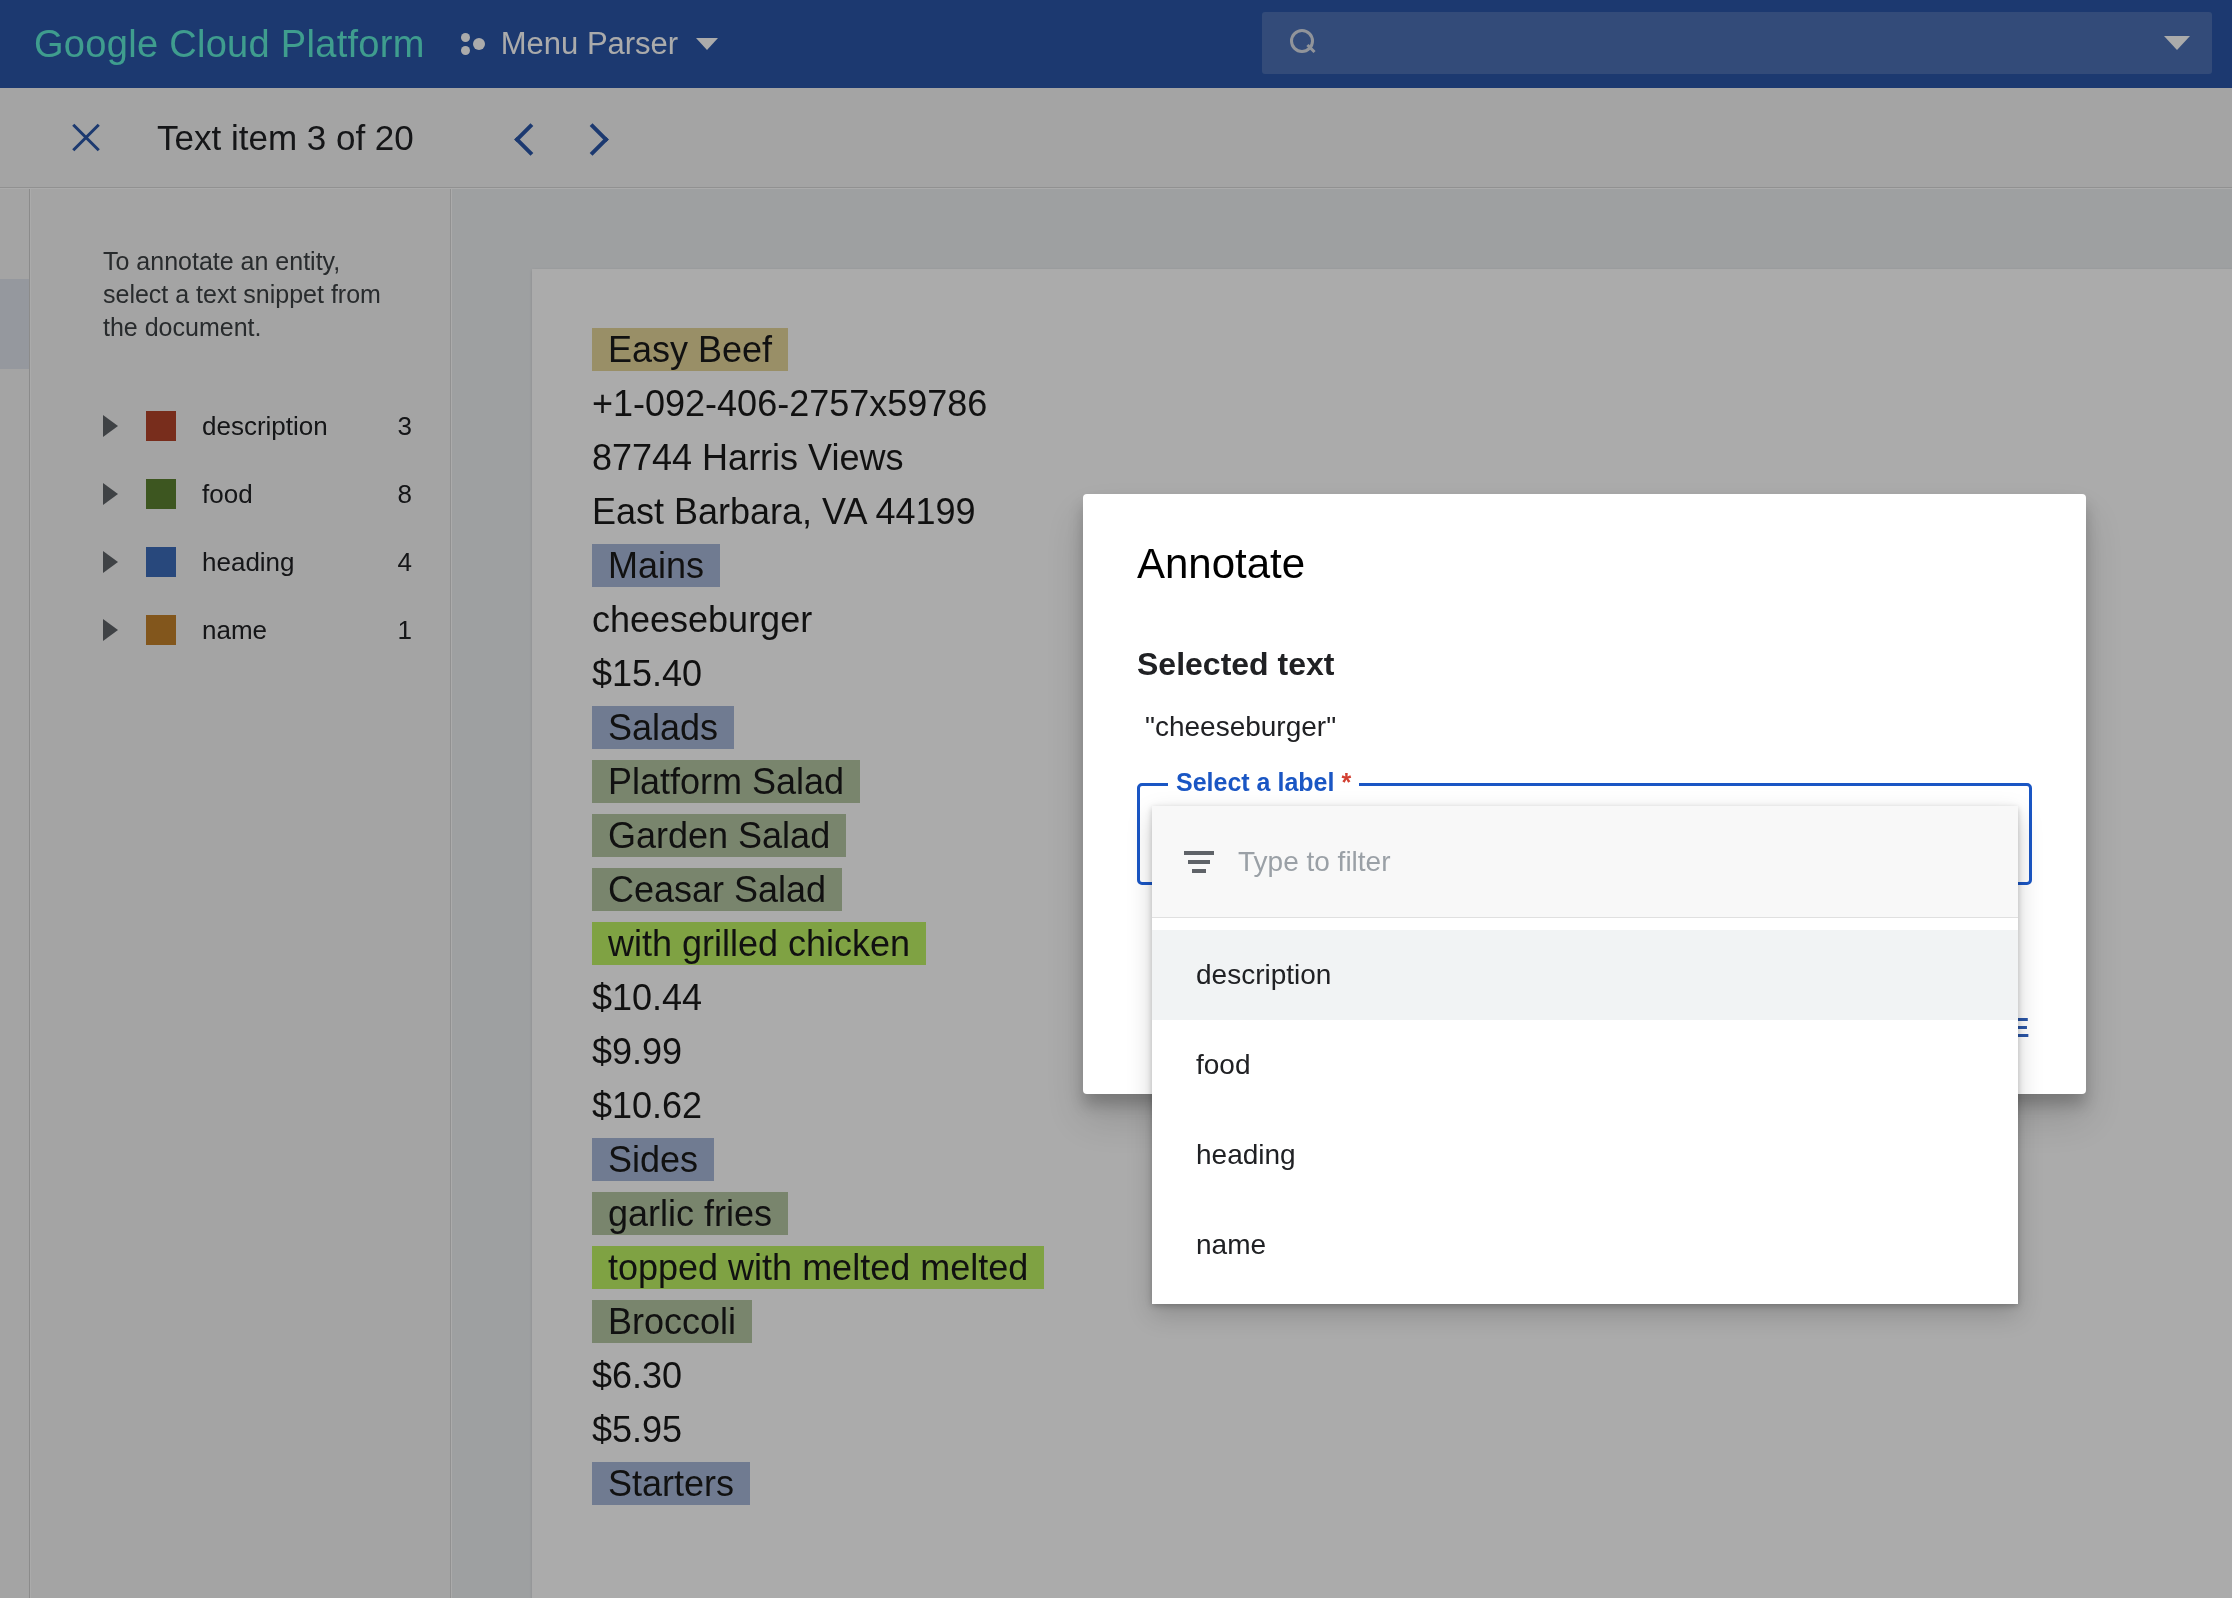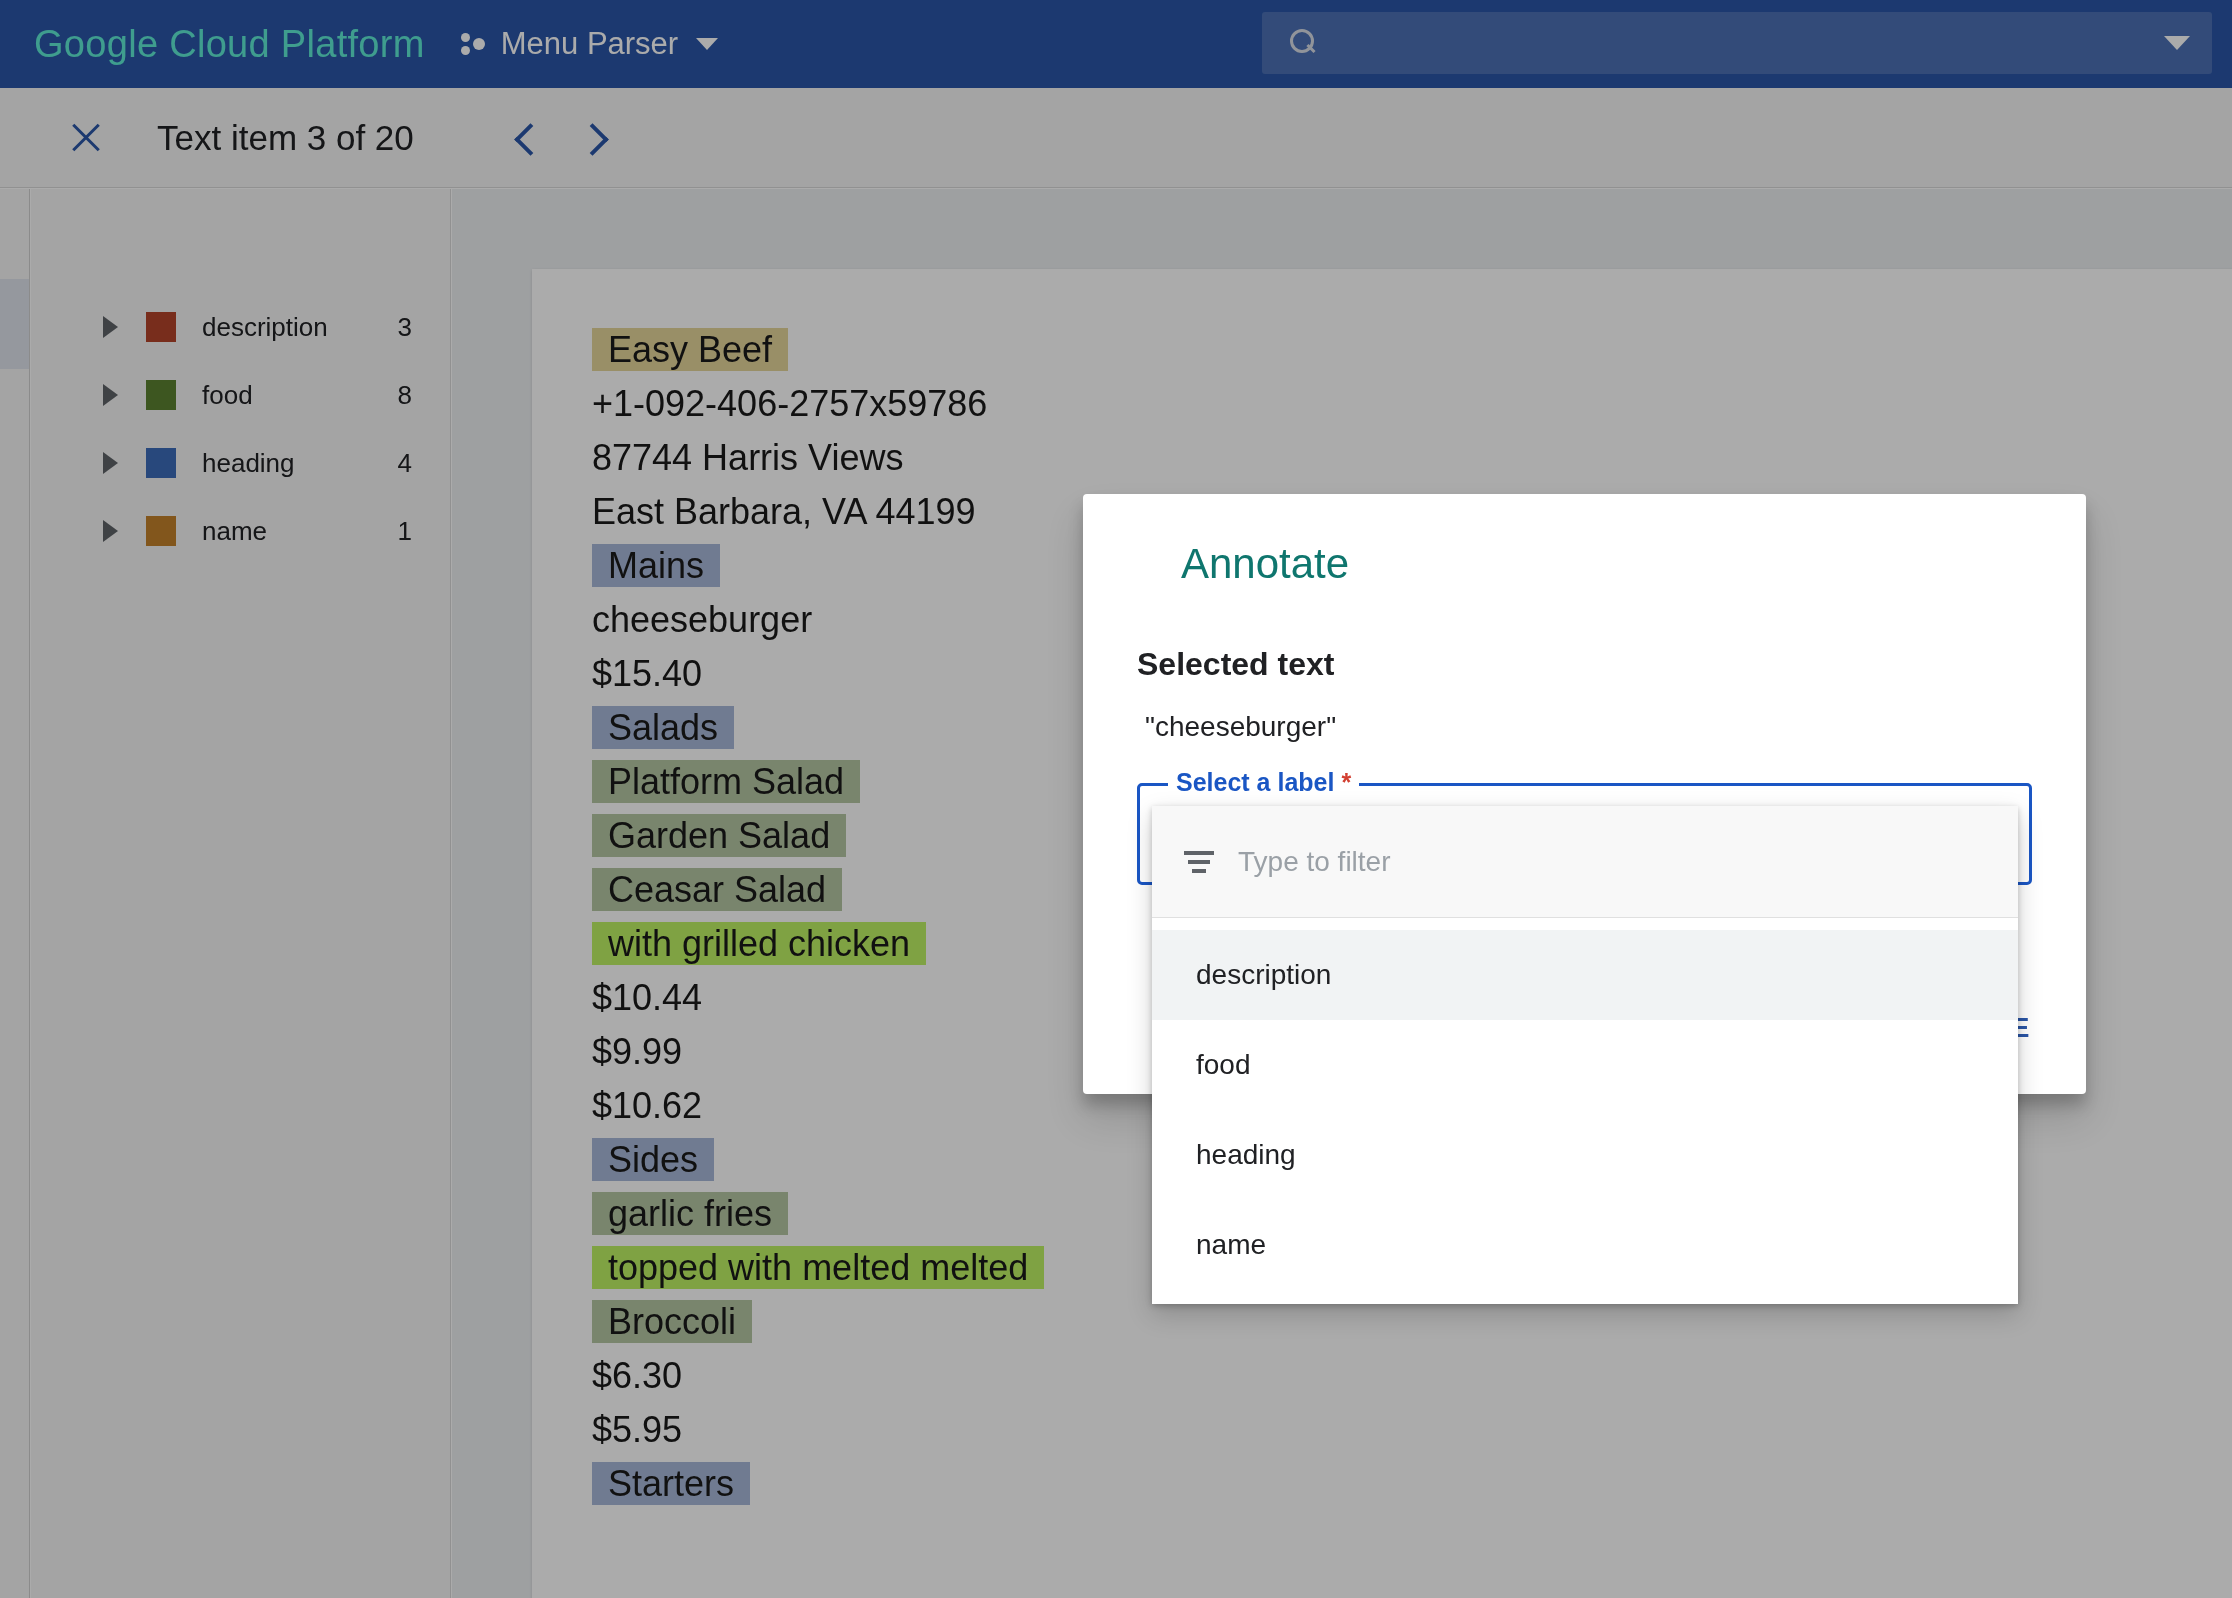--- a/index.html
+++ b/index.html
@@ -440,6 +440,7 @@
   </div>
 
   <div class="sidebar">
+    <div class="sidebar-hint">To annotate an entity, select a text snippet from the document.</div>
     <div class="label-list">
         <div class="label-row">
           <span class="tri"></span>

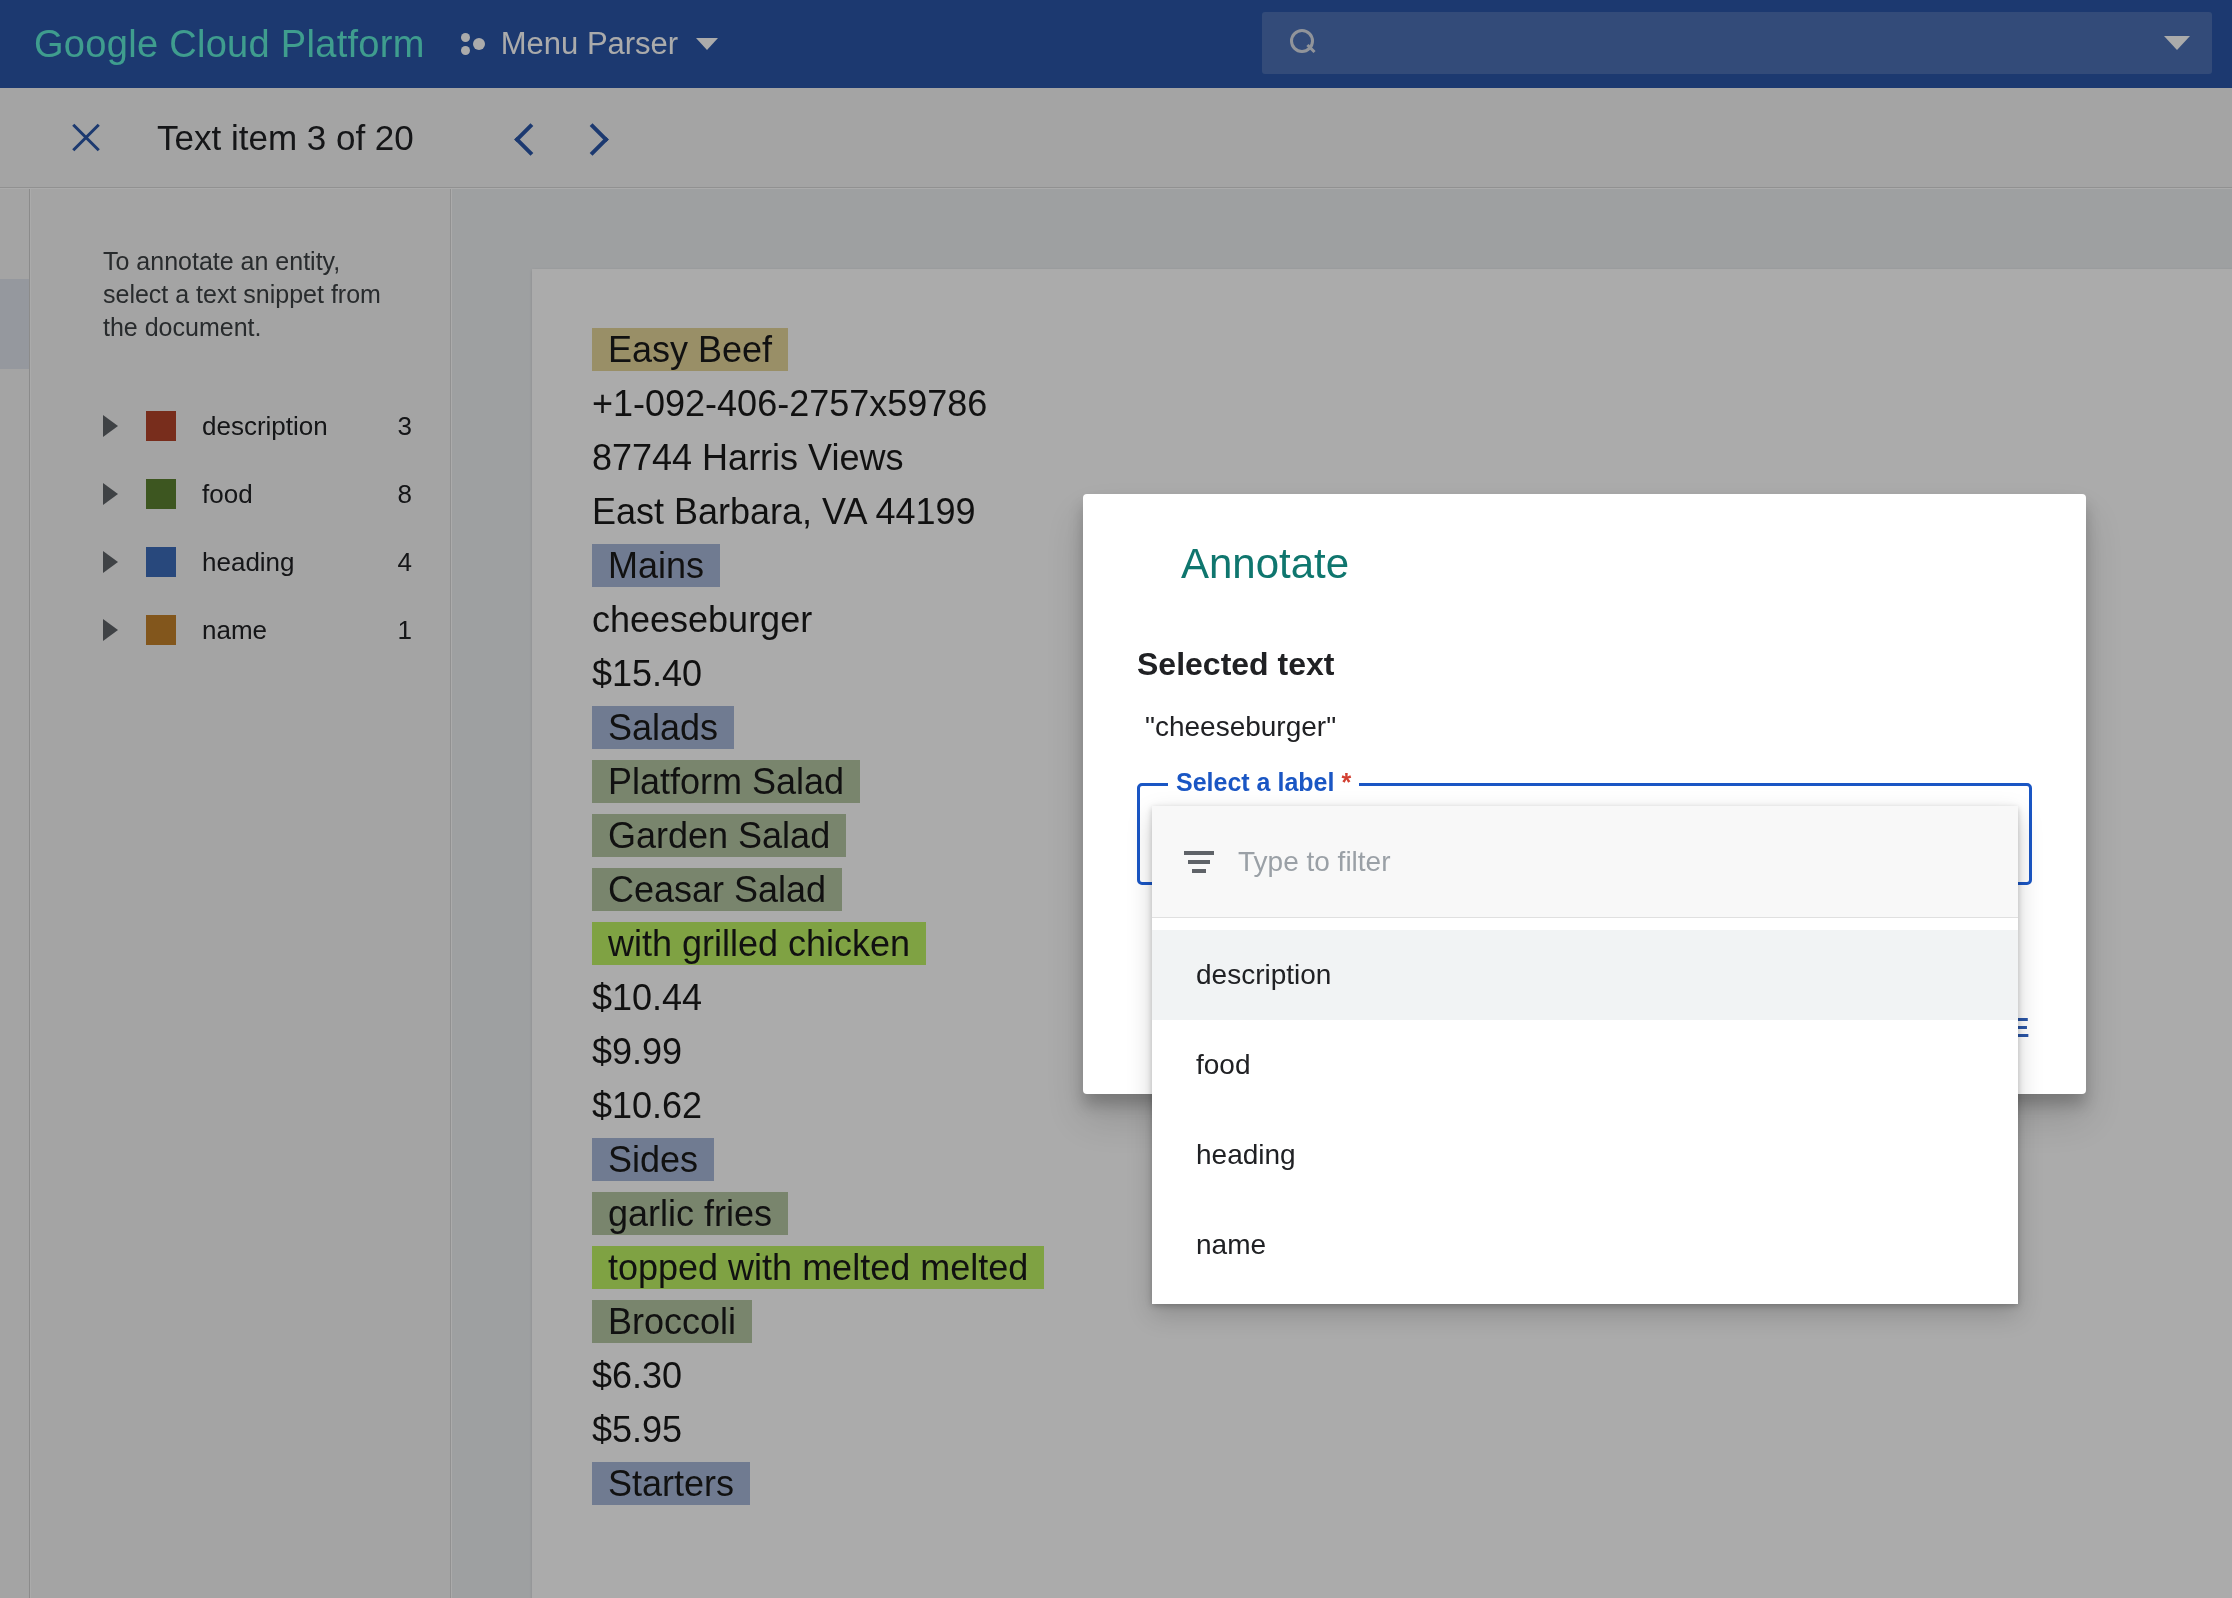--- a/index.html
+++ b/index.html
@@ -294,9 +294,8 @@
   }
   .dlg-title {
     font-size: 42px;
-    color: #0f766e;
+    color: #000000;
     font-weight: 400;
-    margin-left: 44px;
   }
   .dlg-section {
     margin-top: 58px;

